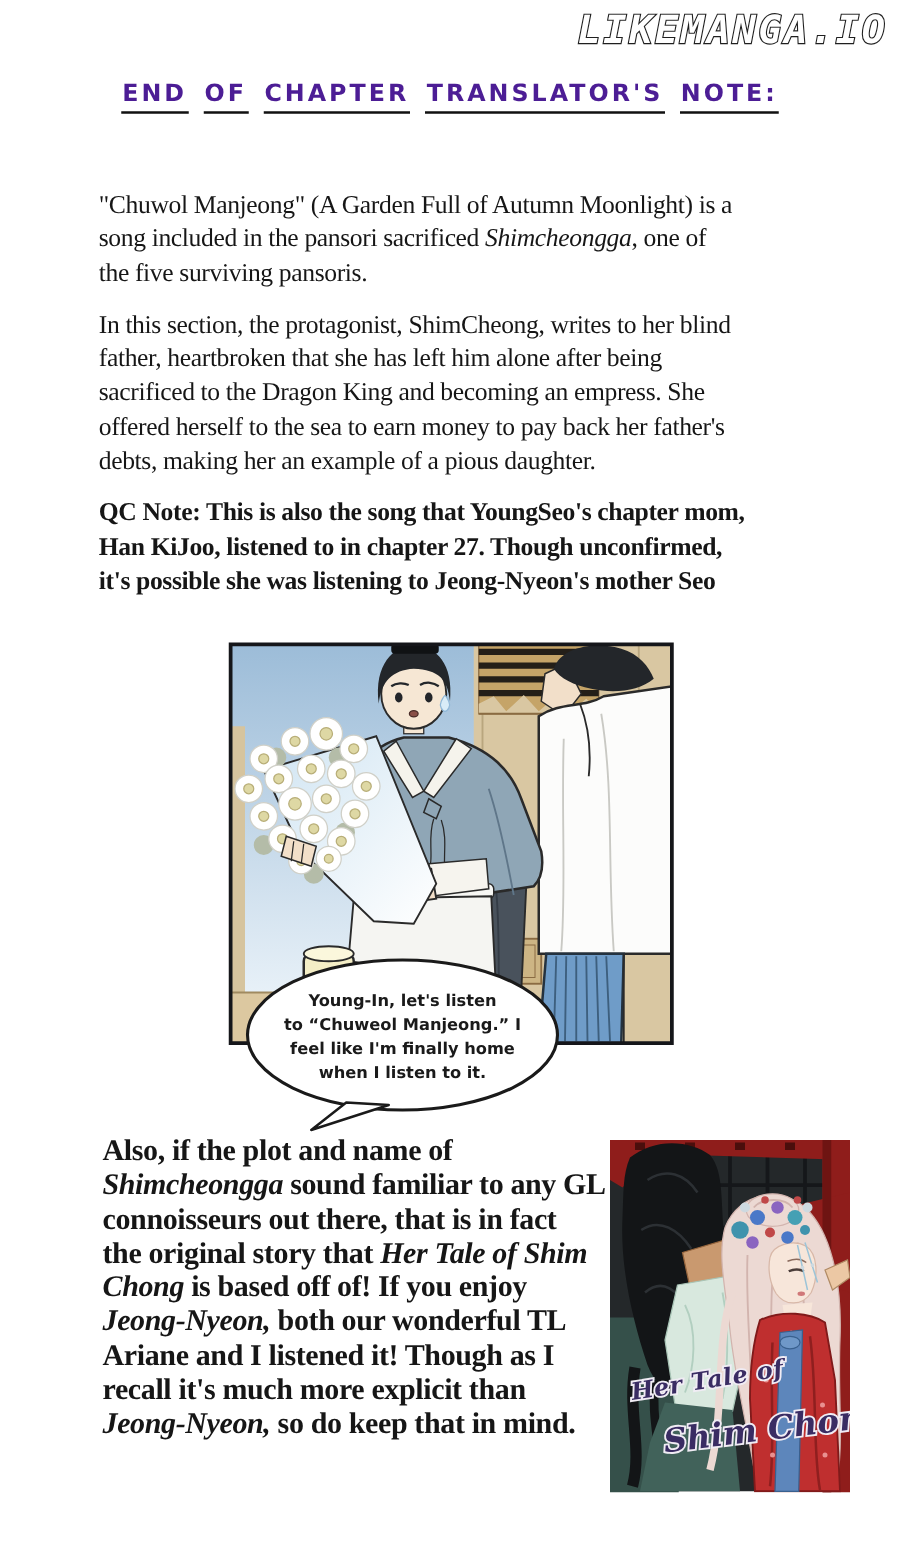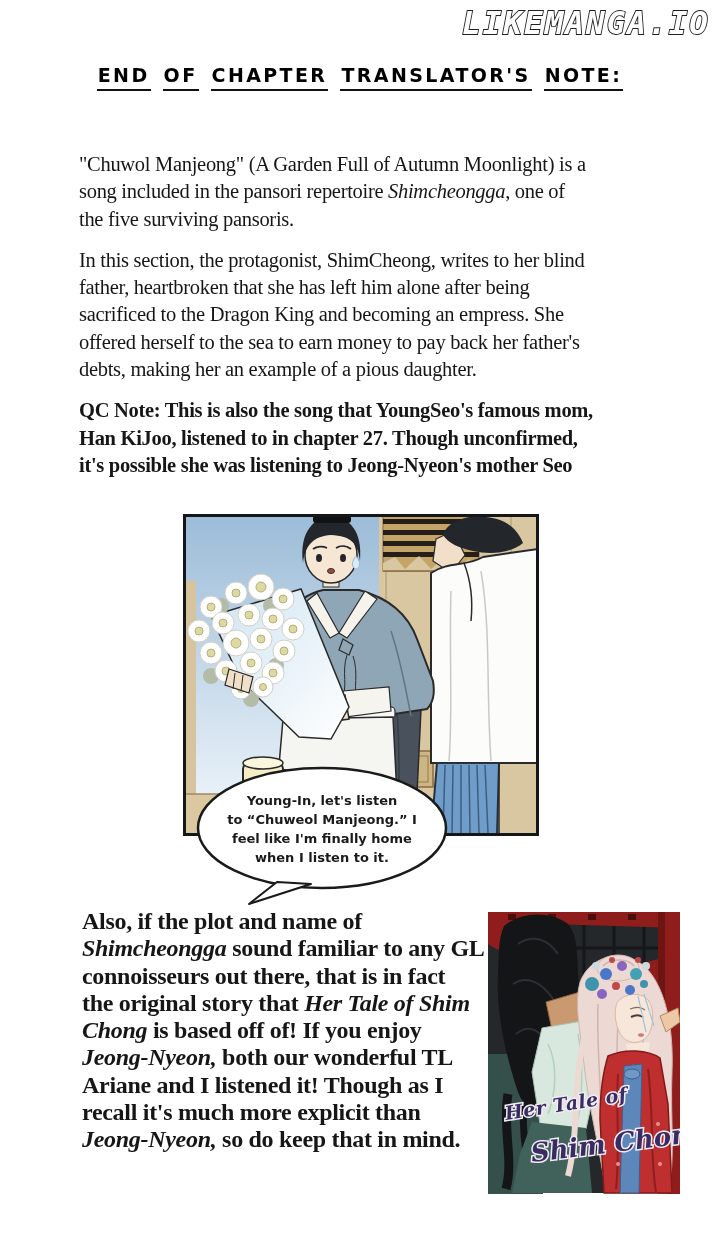--- a/index.html
+++ b/index.html
@@ -12,7 +12,7 @@
   .note-heading {
     position:absolute; top:64px; left:0; width:720px; text-align:center;
     font-family:"DejaVu Sans", sans-serif; font-weight:bold; font-size:19px;
-    letter-spacing:2.4px; color:#000000;
+    letter-spacing:2.4px; color:#4c1d95;
   }
   .note-heading .hw { display:inline-block; margin:0 6px; padding:0 1px 3px; border-bottom:2.5px solid #111; }
   .note-body {

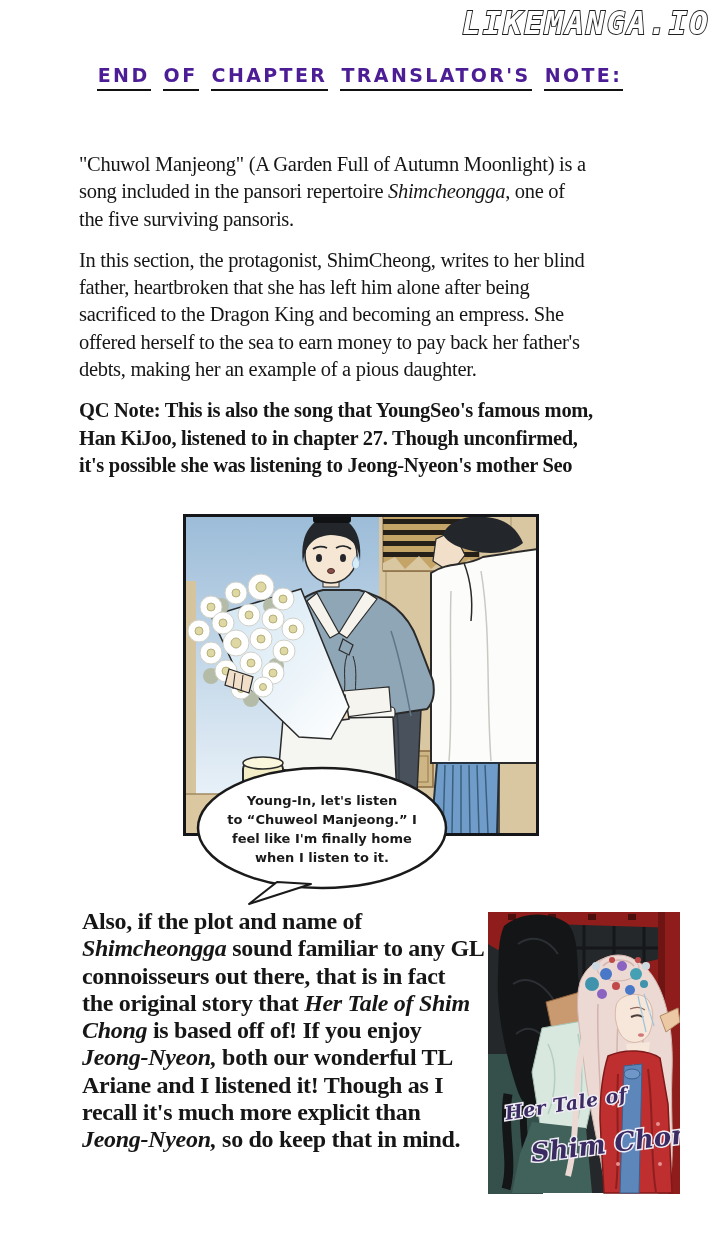--- a/index.html
+++ b/index.html
@@ -45,7 +45,7 @@
 <div class="note-body">
   <div class="para">
       <div class="tl"><span>"Chuwol Manjeong" (A Garden Full of Autumn Moonlight) is a</span></div>
-      <div class="tl"><span>song included in the pansori repertoire </span><i>Shimcheongga</i><span>, one of</span></div>
+      <div class="tl"><span>song included in the pansori sacrificed </span><i>Shimcheongga</i><span>, one of</span></div>
       <div class="tl"><span>the five surviving pansoris.</span></div>
     </div>
   <div class="para">

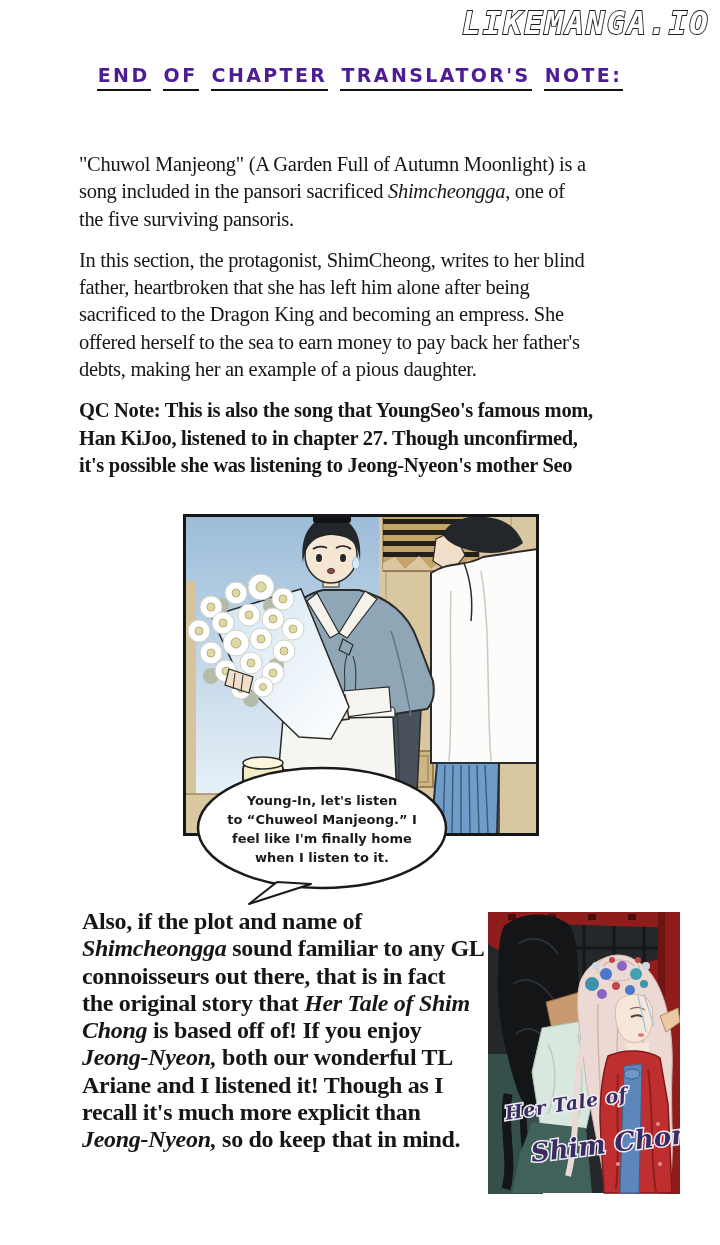--- a/index.html
+++ b/index.html
@@ -56,7 +56,7 @@
       <div class="tl"><span>debts, making her an example of a pious daughter.</span></div>
     </div>
   <div class="para bold">
-      <div class="tl"><span>QC Note: This is also the song that YoungSeo's famous mom,</span></div>
+      <div class="tl"><span>QC Note: This is also the song that YoungSeo's chapter mom,</span></div>
       <div class="tl"><span>Han KiJoo, listened to in chapter 27. Though unconfirmed,</span></div>
       <div class="tl"><span>it's possible she was listening to Jeong-Nyeon's mother Seo</span></div>
     </div>

